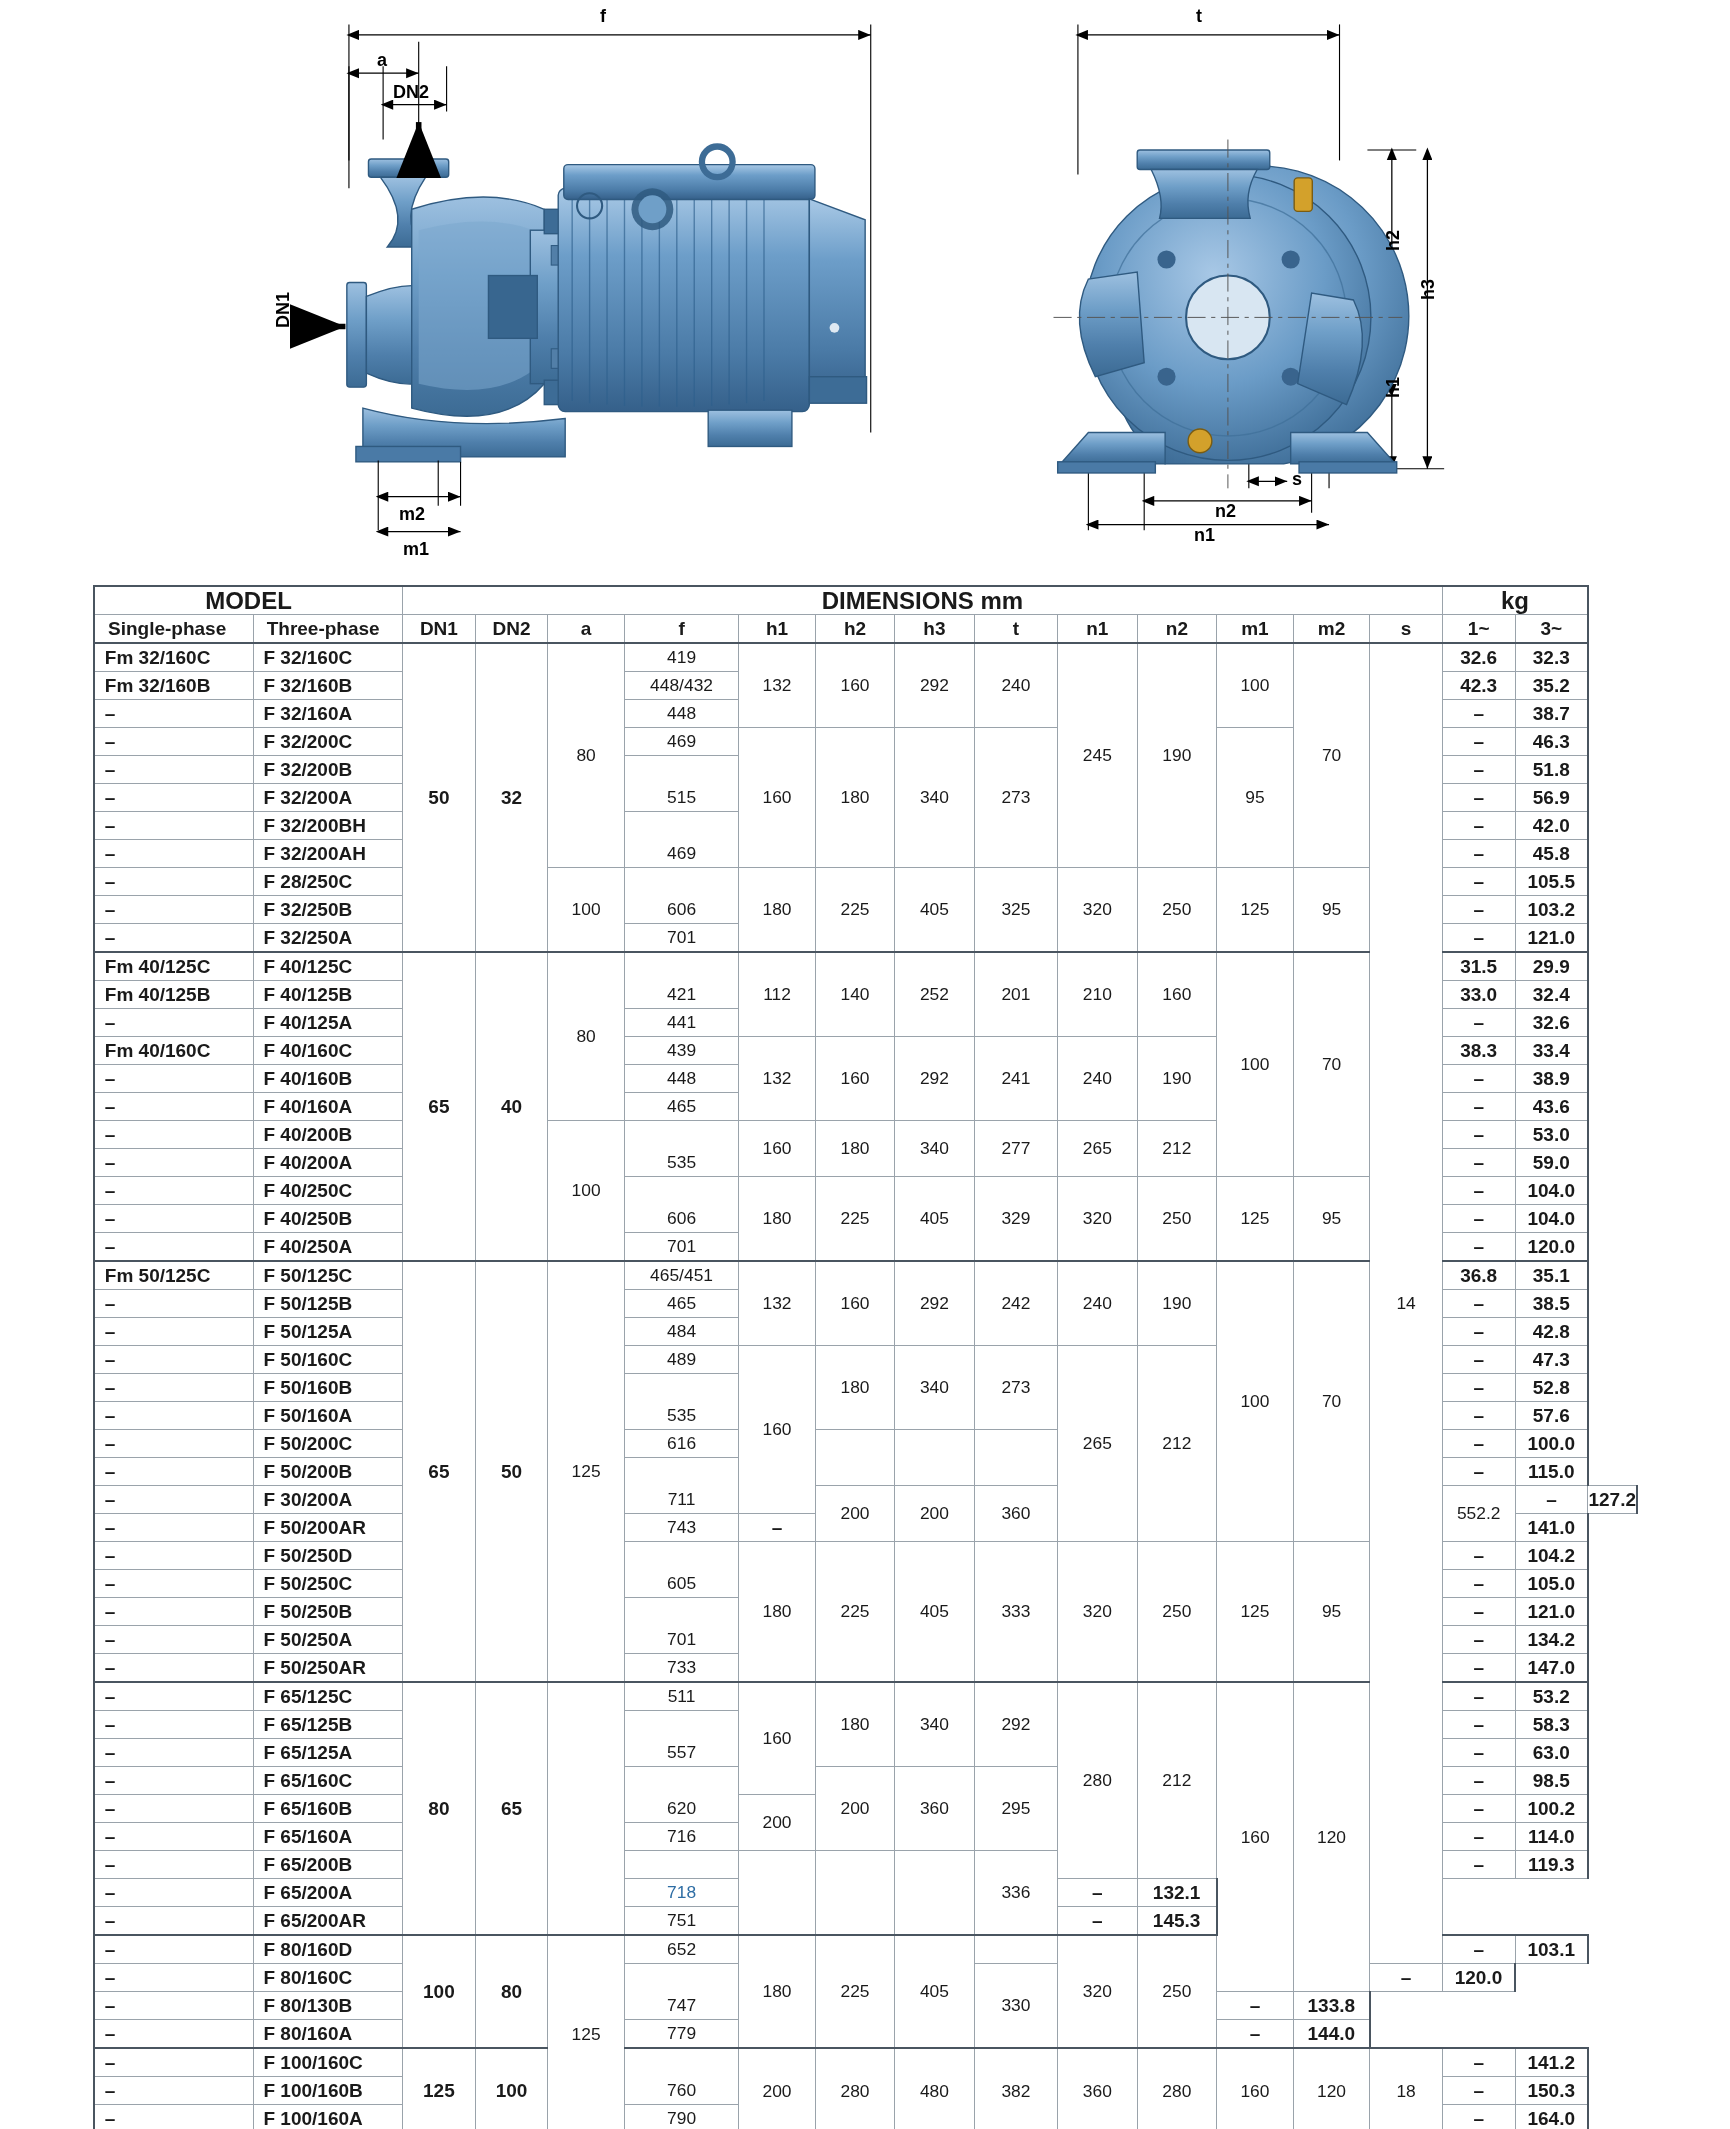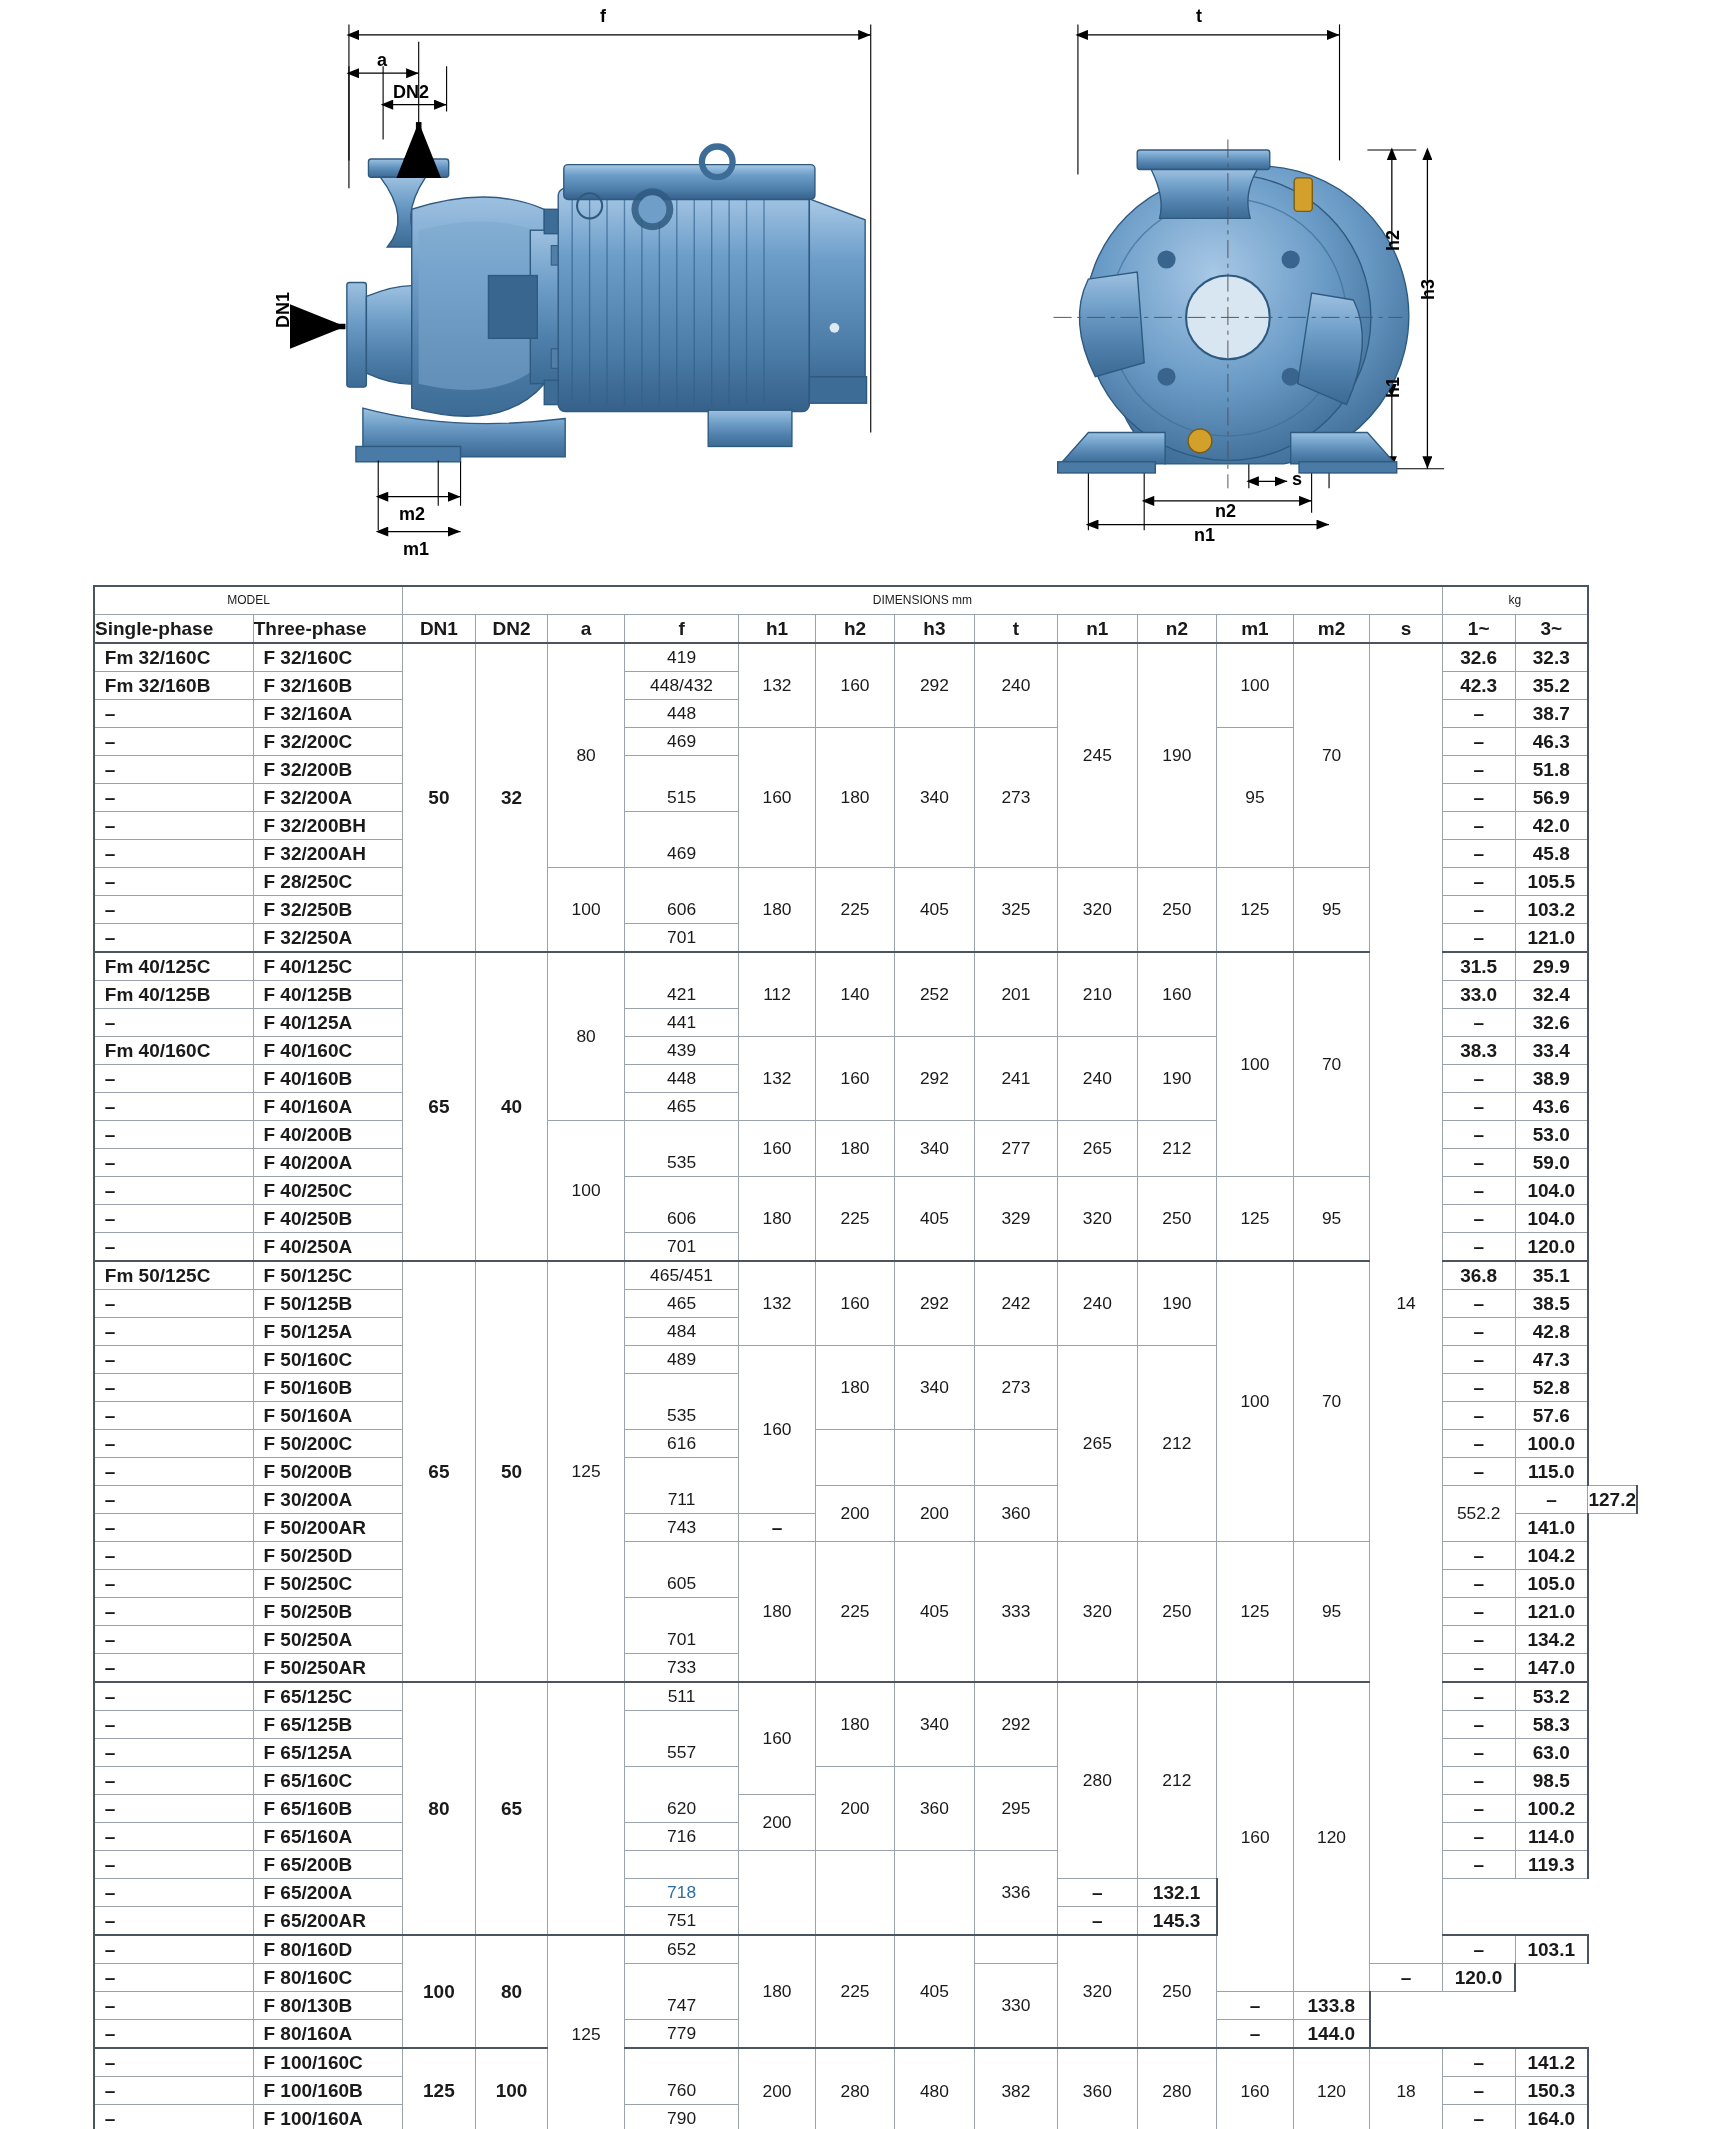--- a/index.html
+++ b/index.html
@@ -17,7 +17,7 @@
             width:1545px;font-size:17.4px;}
   table.dim td,table.dim th{border:0.7px solid #9aa3ab;padding:0;text-align:center;
             vertical-align:middle;height:27px;line-height:1.05;}
-  .hdr-top td{font-weight:normal;font-size:12px;height:40px;}
+  .hdr-top td{font-weight:bold;font-size:24px;height:40px;}
   .hdr-sub td{font-weight:bold;font-size:19px;height:36px;}
   .hdr-sub td.left{text-align:left;padding-left:0;}
   .mdl{font-weight:bold;font-size:19px;}

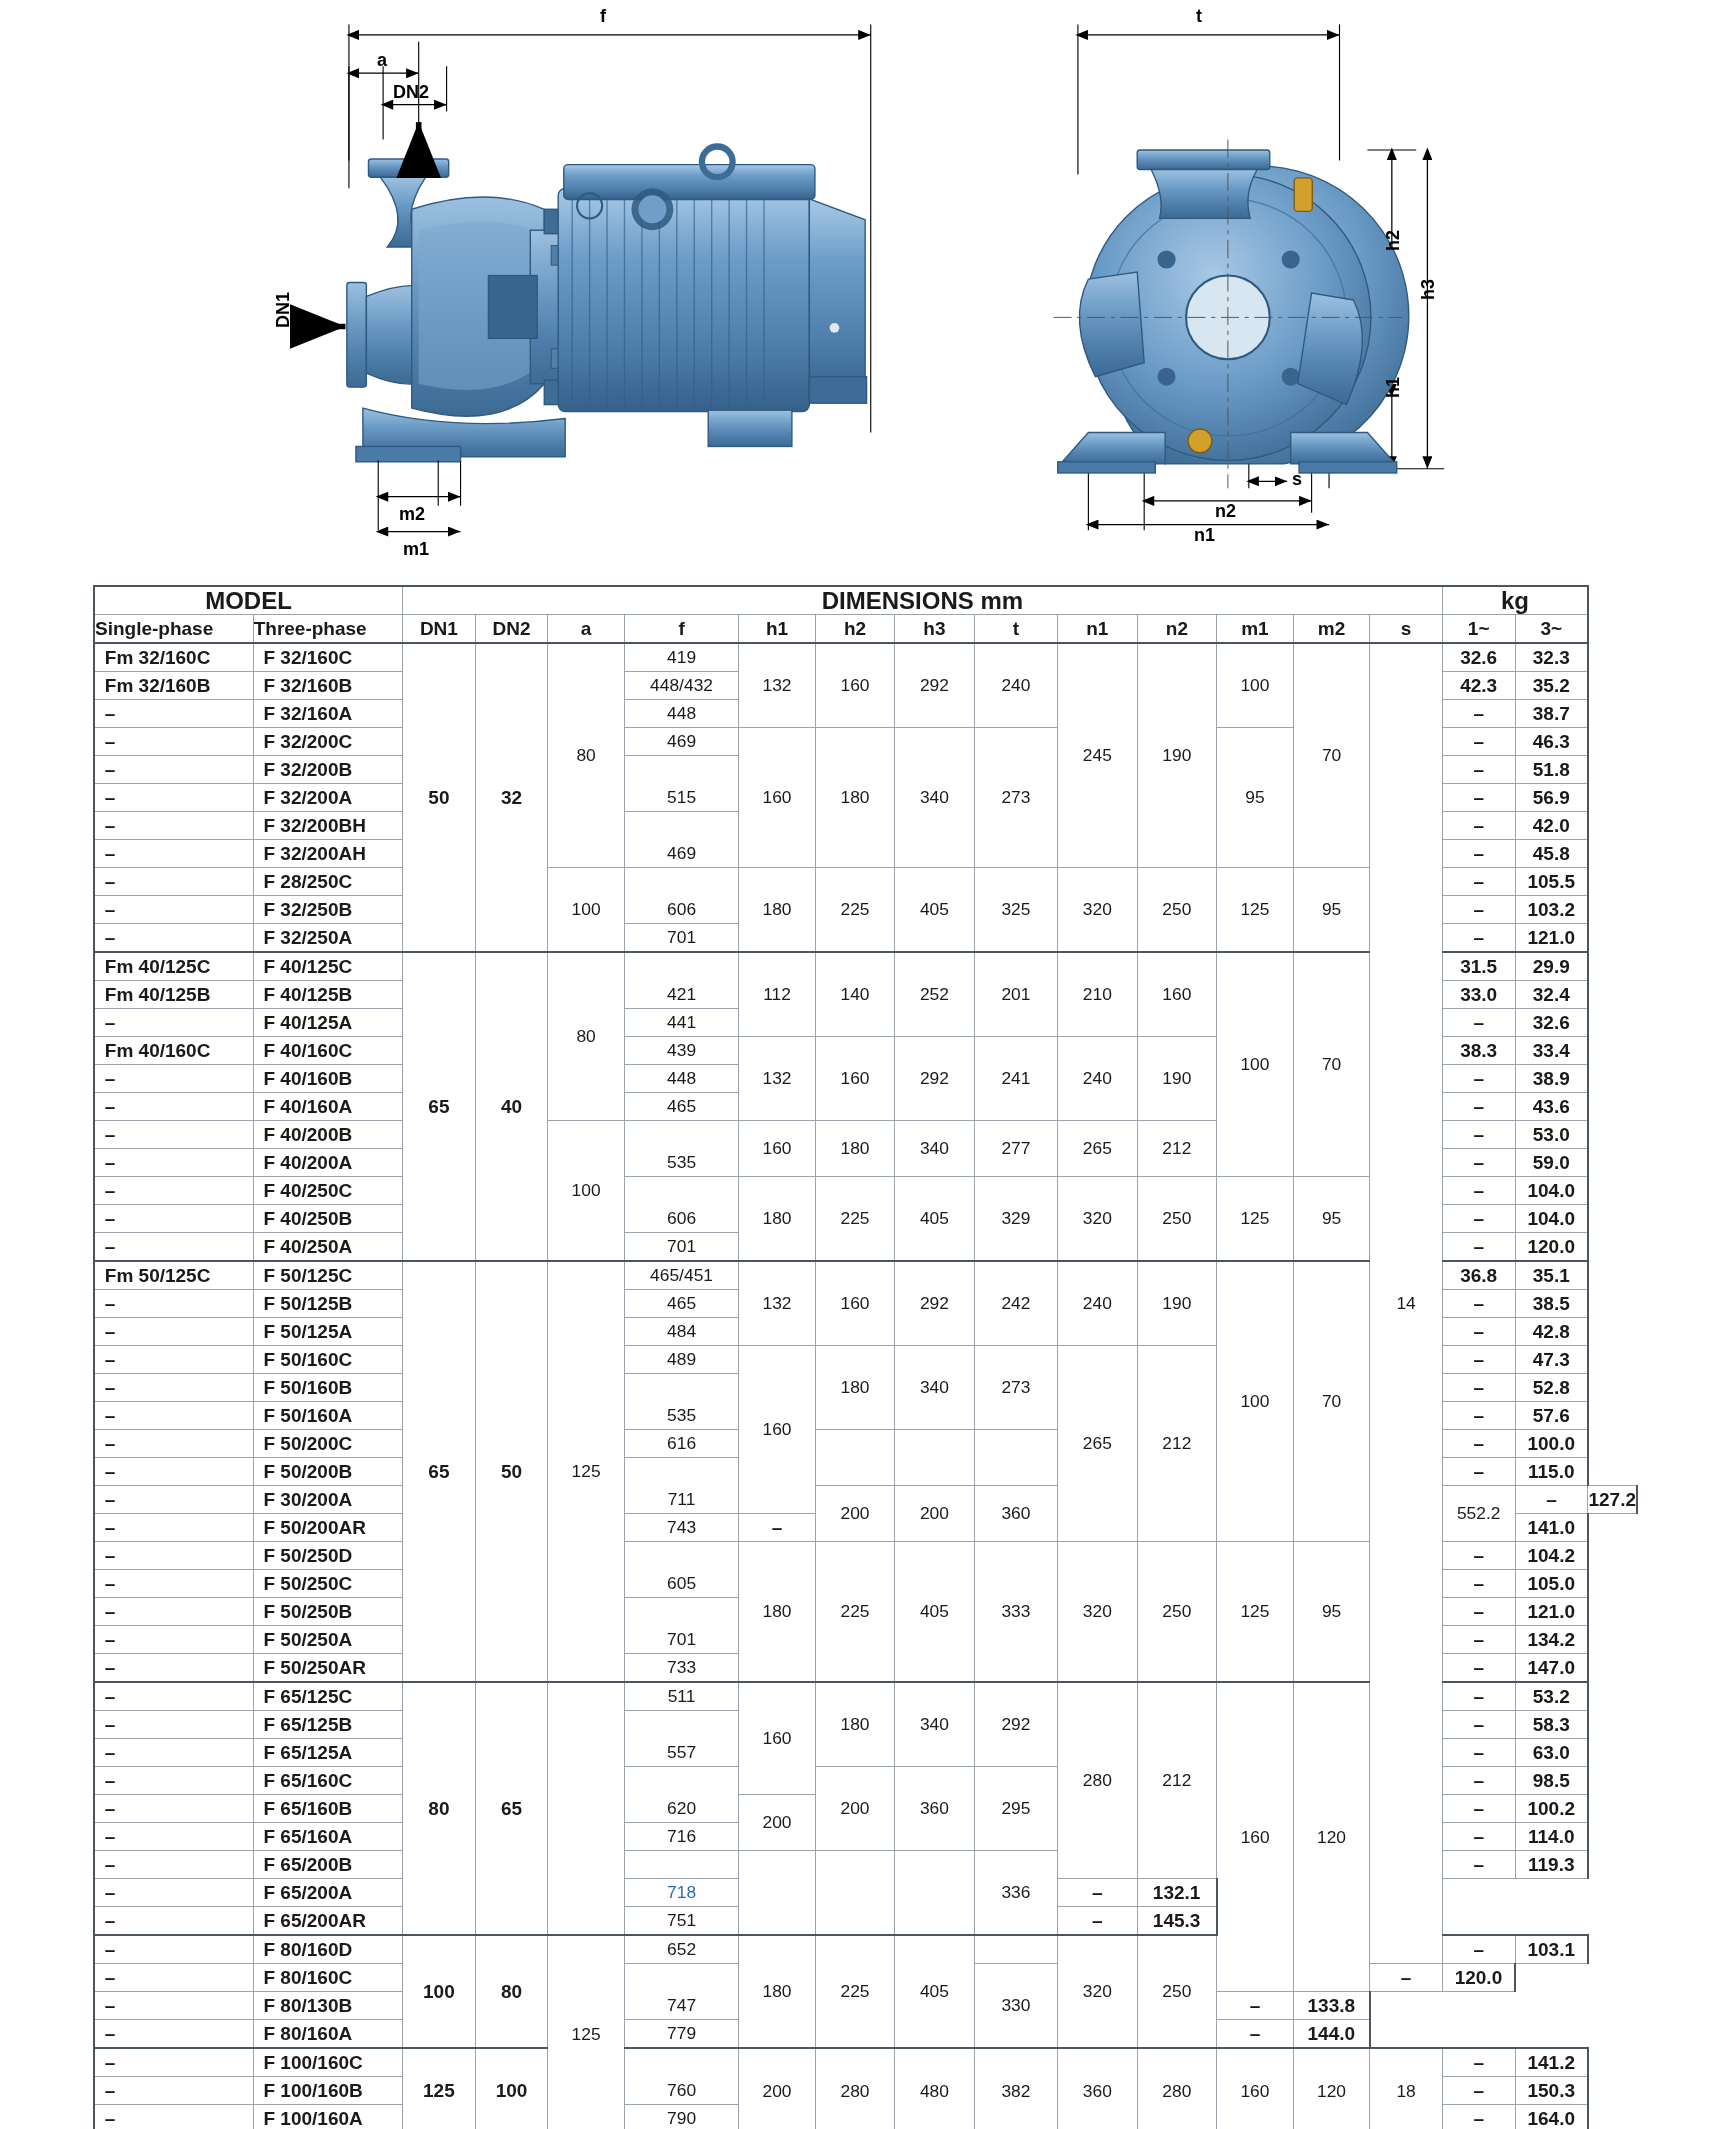--- a/index.html
+++ b/index.html
@@ -19,7 +19,7 @@
             vertical-align:middle;height:27px;line-height:1.05;}
   .hdr-top td{font-weight:bold;font-size:24px;height:40px;}
   .hdr-sub td{font-weight:bold;font-size:19px;height:36px;}
-  .hdr-sub td.left{text-align:left;padding-left:0;}
+  .hdr-sub td.left{text-align:left;padding-left:13px;}
   .mdl{font-weight:bold;font-size:19px;}
   .mdl.left{text-align:left;padding-left:9.8px;}
   .dash{font-weight:bold;}

